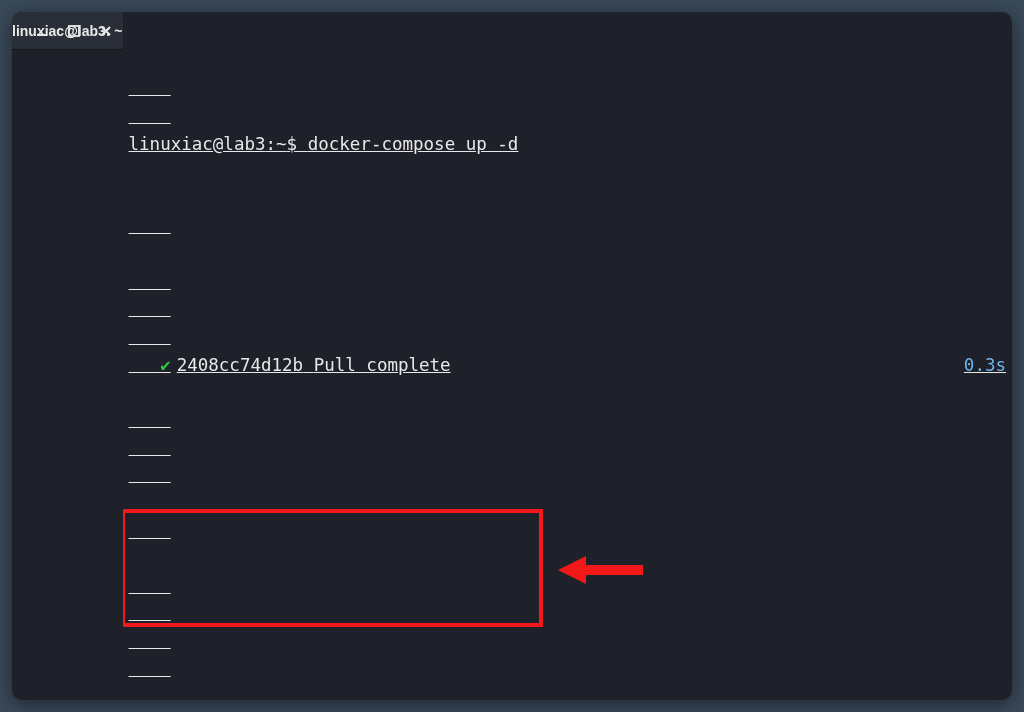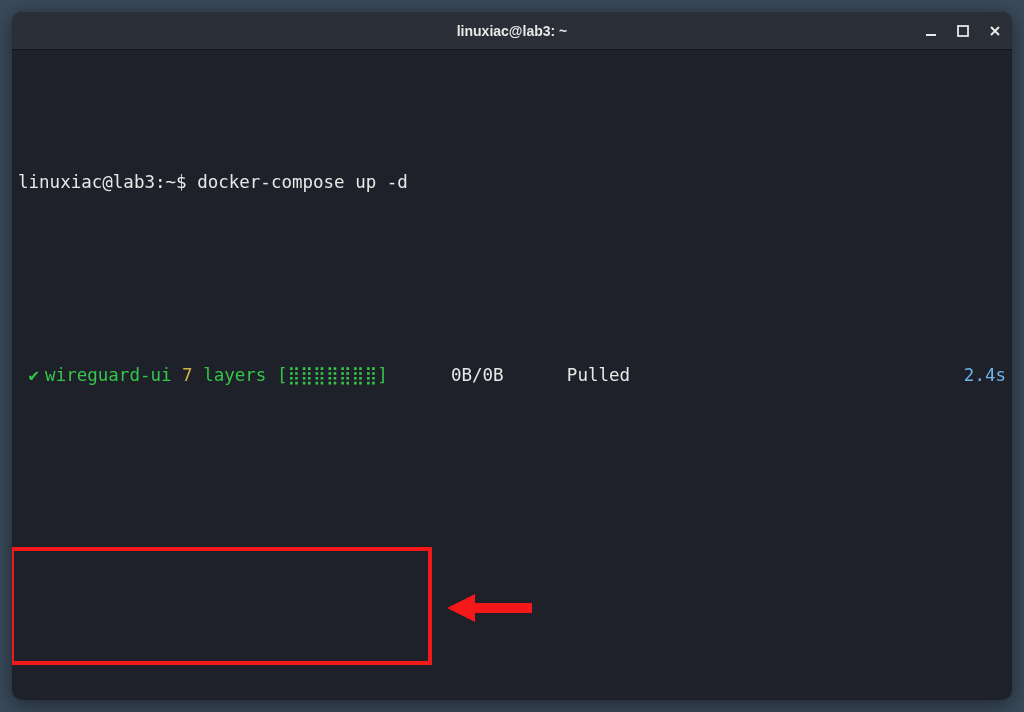--- a/index.html
+++ b/index.html
@@ -18,7 +18,7 @@
     height: 688px;
     overflow: hidden;
     display: flex;
-    flex-direction: column;
+    flex-direction: row;
     box-shadow: 0 4px 20px rgba(0,0,0,0.5);
   }
   .titlebar {

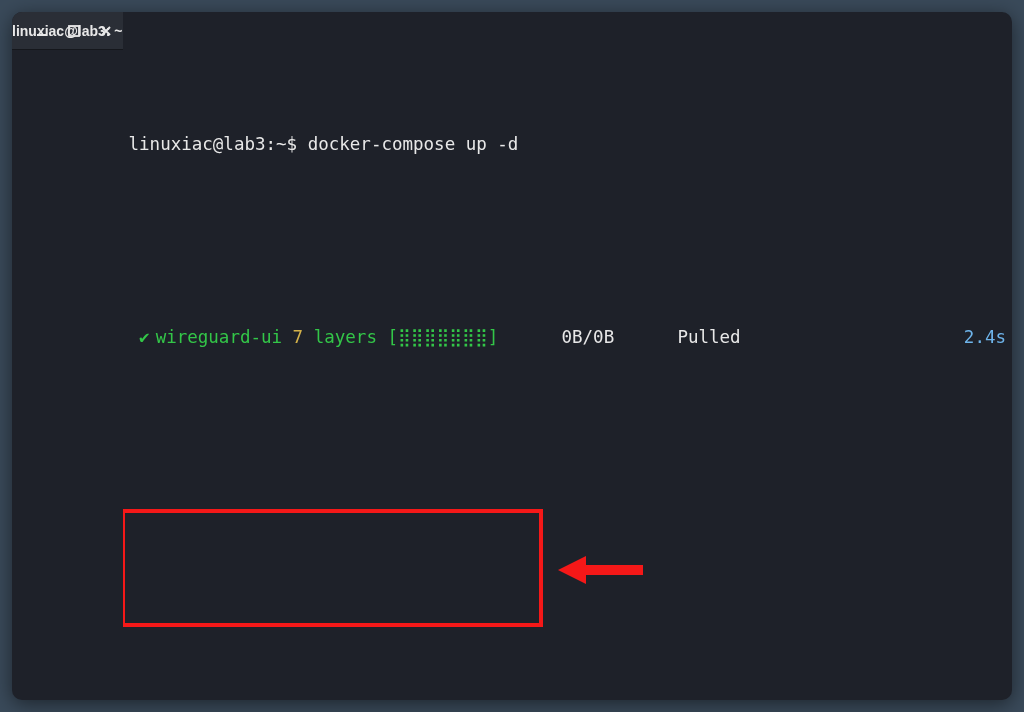--- a/index.html
+++ b/index.html
@@ -62,6 +62,7 @@
     white-space: pre;
     overflow: hidden;
     position: relative;
+    text-decoration: underline;
   }
   .prompt-user { color: #e8e8e8; }
   .cyan { color: #3da8e6; }

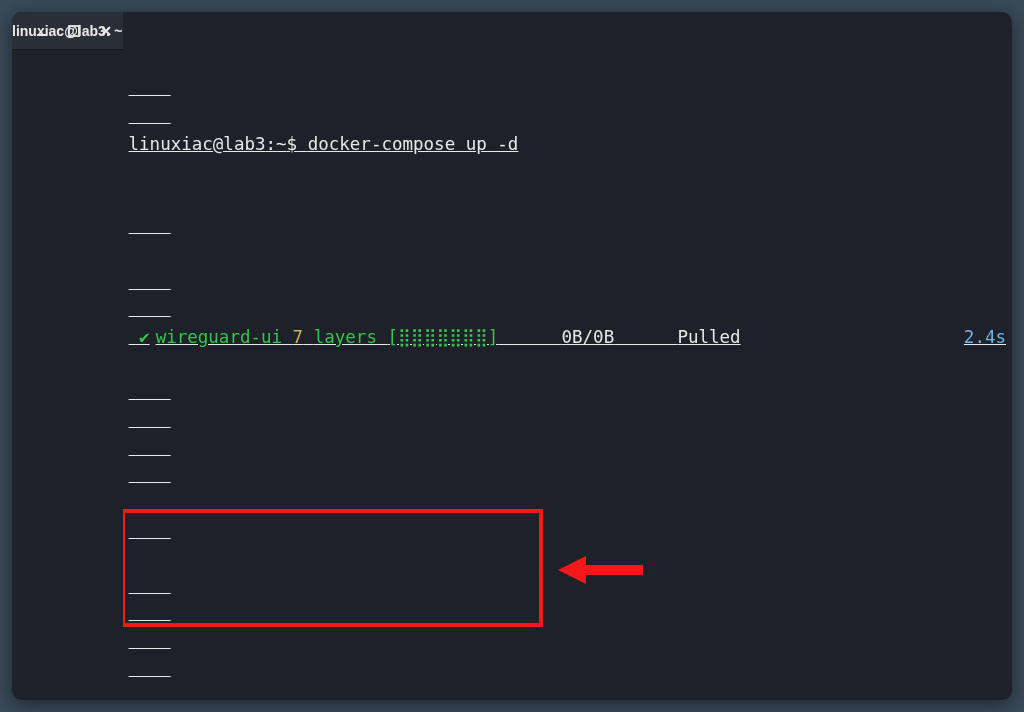--- a/index.html
+++ b/index.html
@@ -117,10 +117,6 @@
     
 
     
-    <div class="row">
-      <span class="left"> <span class="check">✔</span><span class="green">wireguard-ui</span> <span class="yellow">7</span> <span class="green">layers</span> <span class="progress-box">[⣿⣿⣿⣿⣿⣿⣿]</span>      <span>0B/0B</span>      <span>Pulled</span></span>
-      <span class="right">2.4s</span>
-    </div>
     
     
     

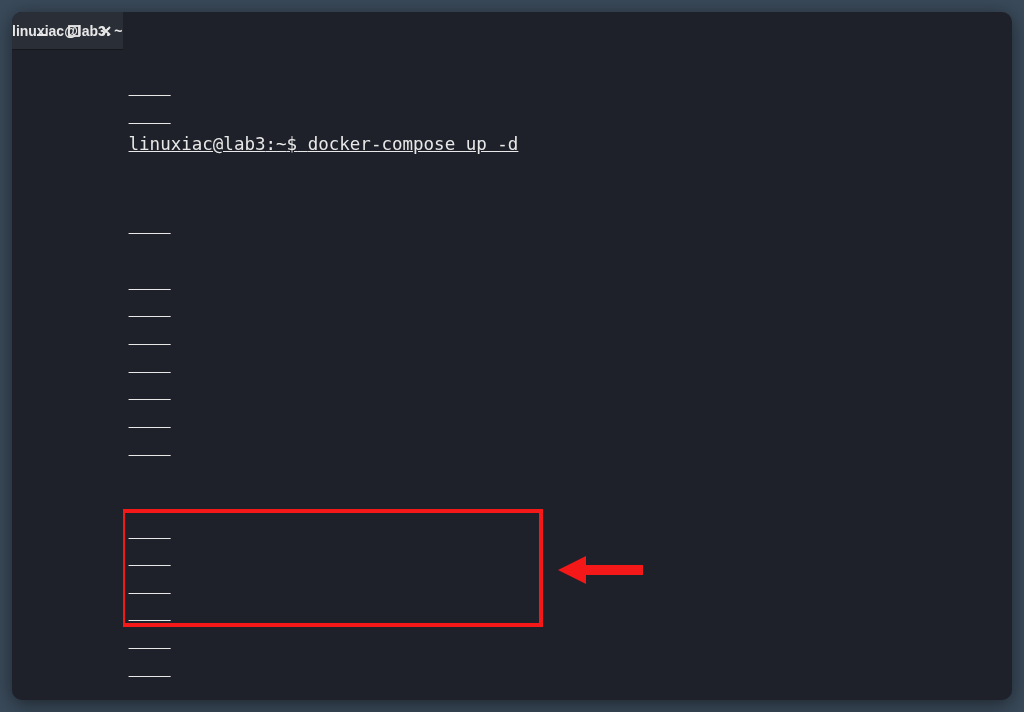--- a/index.html
+++ b/index.html
@@ -118,6 +118,7 @@
 
     
     
+    <div class="row"><span class="left">   <span class="check">✔</span><span>2408cc74d12b</span> <span>Pull complete</span></span><span class="right">0.3s</span></div>
     
     
     

